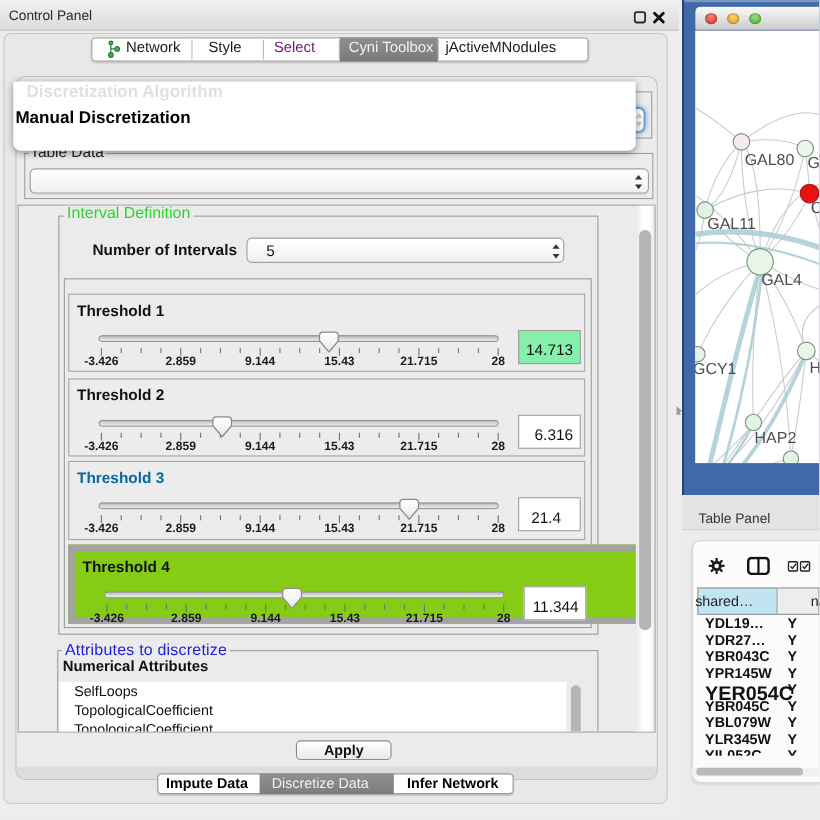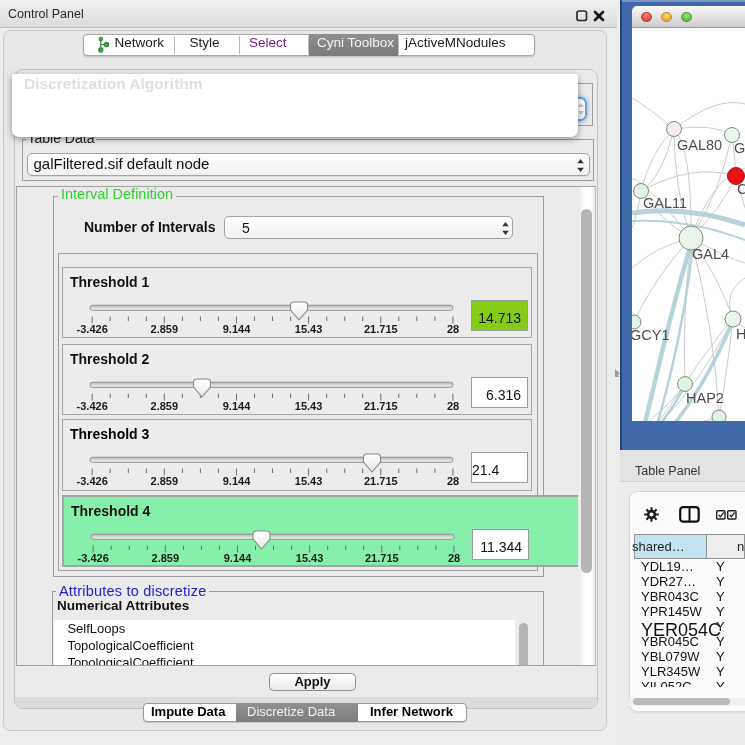--- a/index.html
+++ b/index.html
@@ -197,6 +197,7 @@
     </svg>
 <div class="ab" style="left:11.5px;top:74px;width:566.5px;height:62.5px;background:#ffffff;border-radius:2px 2px 7px 7px;box-shadow:0 2px 7px rgba(0,0,0,.4);"></div>
 <div class="lbl" style="left:24px;top:75px;font-size:15.5px;color:#e0e0e0;font-weight:bold;">Discretization Algorithm</div>
+<div class="lbl" style="left:14px;top:99px;font-size:15.5px;color:#000;font-weight:bold;">Manual Discretization</div>
 <div class="ab" style="left:620px;top:0px;width:125px;height:450px;background:#4069a9;border-left:2px solid #27466f;"></div>
 <div class="ab" style="left:622px;top:0px;width:123px;height:1.5px;background:#7b97c4;"></div>
 <div class="ab" style="left:631.5px;top:6px;width:113.5px;height:22px;background:linear-gradient(#fafafa,#cccccc);border-radius:5px 0 0 0;border-bottom:1px solid #9c9c9c;"></div>

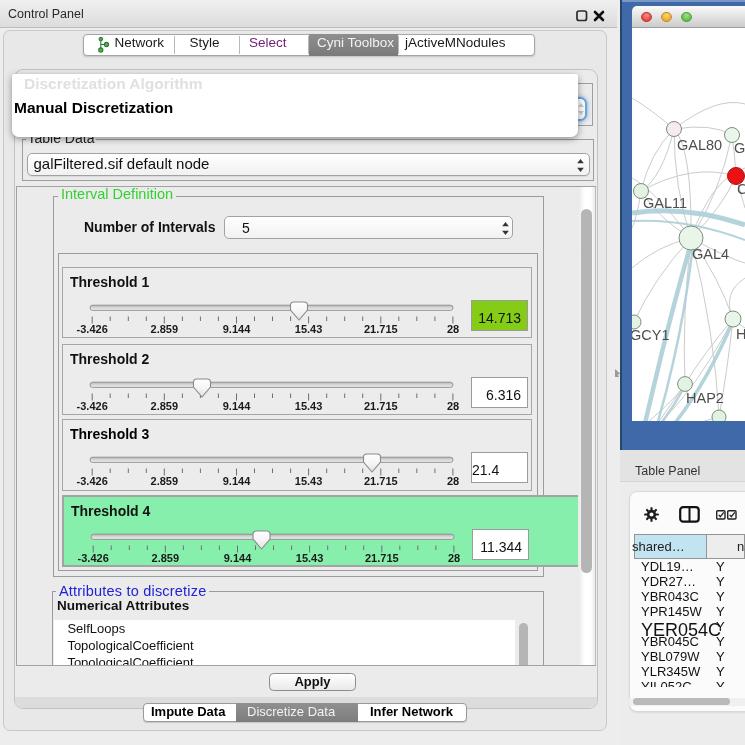--- a/index.html
+++ b/index.html
@@ -50,7 +50,6 @@
 <div class="ab" style="left:22px;top:139px;width:572px;height:41.5px;border:1px solid #9e9e9e;"></div>
 <div class="lbl" style="left:25.5px;top:129.5px;font-size:14px;color:#222;font-weight:normal;background:#ebebeb;padding:0 2px;">Table Data</div>
 <div class="ab combo" style="left:27px;top:153.3px;width:563px;height:22.7px;"></div>
-<div class="lbl" style="left:33.5px;top:155px;font-size:15px;color:#111;font-weight:normal;">galFiltered.sif default node</div>
 <svg class="ab" style="left:576px;top:157.5px" width="9" height="15">
       <path d="M4.5 1 L7.8 5.2 L1.2 5.2 Z" fill="#333"></path>
       <path d="M4.5 14 L7.8 9.8 L1.2 9.8 Z" fill="#333"></path>

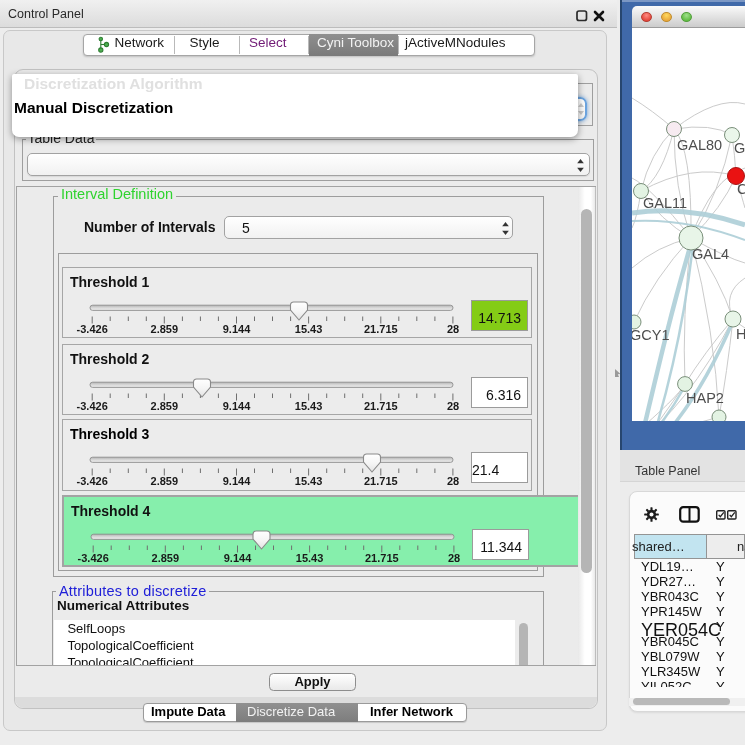--- a/index.html
+++ b/index.html
@@ -90,7 +90,7 @@
 <div class="lbl" style="left:217.6px;top:55px;width:56px;text-align:center;font-size:11px;font-weight:bold;color:#1a1a1a;">15.43</div>
 <div class="lbl" style="left:289.8px;top:55px;width:56px;text-align:center;font-size:11px;font-weight:bold;color:#1a1a1a;">21.715</div>
 <div class="lbl" style="left:362.0px;top:55px;width:56px;text-align:center;font-size:11px;font-weight:bold;color:#1a1a1a;">28</div>
-<div class="ab" style="left:408px;top:32px;width:57px;height:31px;background:#84cc16;border:1.5px solid #9b9b9b;font-size:14px;color:#111;text-align:right;line-height:34px;padding-right:6px;">14.713</div>
+<div class="ab" style="left:408px;top:32px;width:57px;height:31px;background:#86efac;border:1.5px solid #9b9b9b;font-size:14px;color:#111;text-align:right;line-height:34px;padding-right:6px;">14.713</div>
 </div>
 <div class="ab" style="left:45px;top:157px;width:470px;height:71px;background:#ececec;border:1px solid #a6a6a6;">
 <div class="lbl" style="left:7px;top:5.5px;font-size:14px;font-weight:bold;color:#111;">Threshold 2</div>

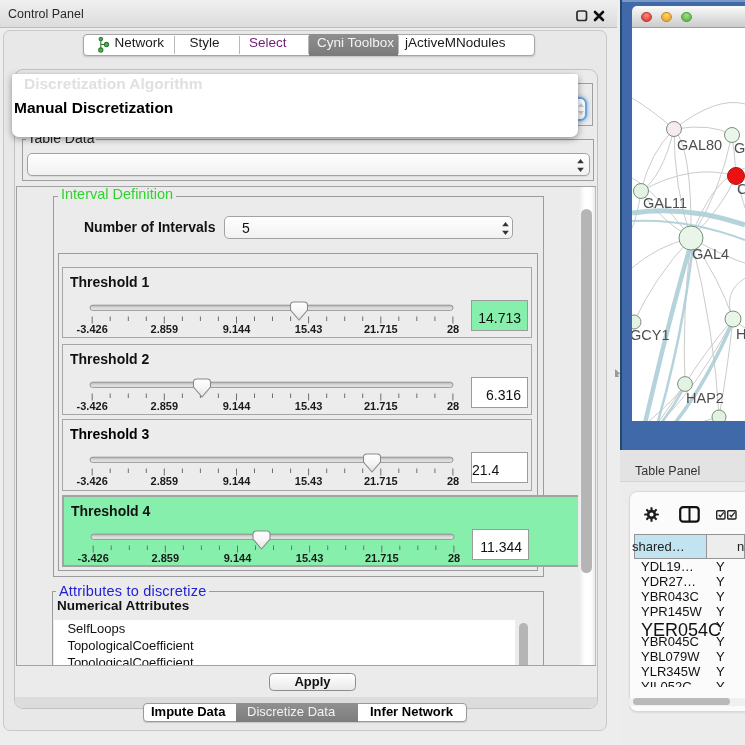--- a/index.html
+++ b/index.html
@@ -120,7 +120,7 @@
 <div class="ab" style="left:408px;top:32px;width:57px;height:31px;background:#fff;border:1.5px solid #9b9b9b;font-size:14px;color:#111;text-align:right;line-height:34px;padding-right:6px;">6.316</div>
 </div>
 <div class="ab" style="left:45px;top:232px;width:470px;height:72px;background:#ececec;border:1px solid #a6a6a6;">
-<div class="lbl" style="left:7px;top:5.5px;font-size:14px;font-weight:bold;color:#000000;">Threshold 3</div>
+<div class="lbl" style="left:7px;top:5.5px;font-size:14px;font-weight:bold;color:#0369a1;">Threshold 3</div>
 <svg style="position:absolute;left:0;top:0" width="470" height="72" viewBox="0 0 470 72">
 <defs>
 <linearGradient id="tg419" x1="0" y1="0" x2="0" y2="1">

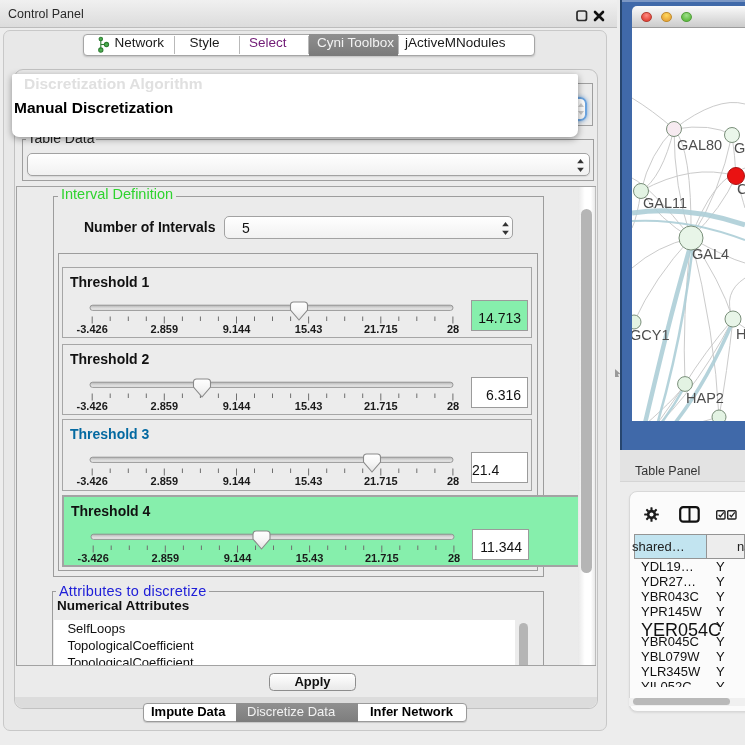--- a/index.html
+++ b/index.html
@@ -144,7 +144,7 @@
 <div class="lbl" style="left:217.6px;top:55px;width:56px;text-align:center;font-size:11px;font-weight:bold;color:#1a1a1a;">15.43</div>
 <div class="lbl" style="left:289.8px;top:55px;width:56px;text-align:center;font-size:11px;font-weight:bold;color:#1a1a1a;">21.715</div>
 <div class="lbl" style="left:362.0px;top:55px;width:56px;text-align:center;font-size:11px;font-weight:bold;color:#1a1a1a;">28</div>
-<div class="ab" style="left:408px;top:32px;width:57px;height:31px;background:#fff;border:1.5px solid #9b9b9b;font-size:14px;color:#111;text-align:left;line-height:34px;padding-right:6px;">21.4</div>
+<div class="ab" style="left:408px;top:32px;width:57px;height:31px;background:#fff;border:1.5px solid #9b9b9b;font-size:14px;color:#111;text-align:center;line-height:34px;padding-right:6px;">21.4</div>
 </div>
 <div class="ab" style="left:45px;top:308px;width:533px;height:72px;background:#86efac;border:2px solid #a3a3a3;">
 <div class="lbl" style="left:7px;top:5.5px;font-size:14px;font-weight:bold;color:#111;">Threshold 4</div>

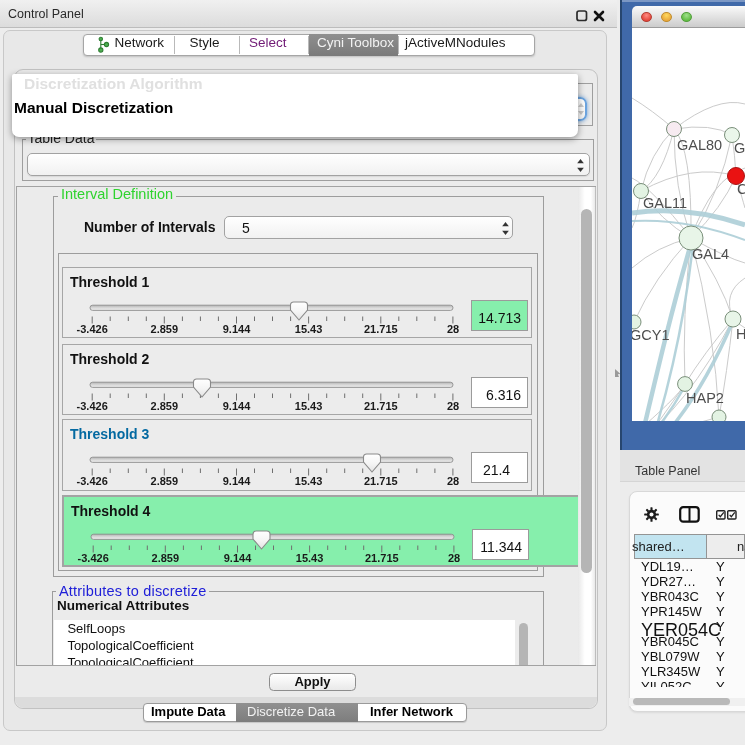--- a/index.html
+++ b/index.html
@@ -146,7 +146,7 @@
 <div class="lbl" style="left:362.0px;top:55px;width:56px;text-align:center;font-size:11px;font-weight:bold;color:#1a1a1a;">28</div>
 <div class="ab" style="left:408px;top:32px;width:57px;height:31px;background:#fff;border:1.5px solid #9b9b9b;font-size:14px;color:#111;text-align:center;line-height:34px;padding-right:6px;">21.4</div>
 </div>
-<div class="ab" style="left:45px;top:308px;width:533px;height:72px;background:#86efac;border:2px solid #a3a3a3;">
+<div class="ab" style="left:45px;top:308px;width:533px;height:72px;background:#84cc16;border:6px solid #a3a3a3;">
 <div class="lbl" style="left:7px;top:5.5px;font-size:14px;font-weight:bold;color:#111;">Threshold 4</div>
 <svg style="position:absolute;left:0;top:0" width="470" height="72" viewBox="0 0 470 72">
 <defs>

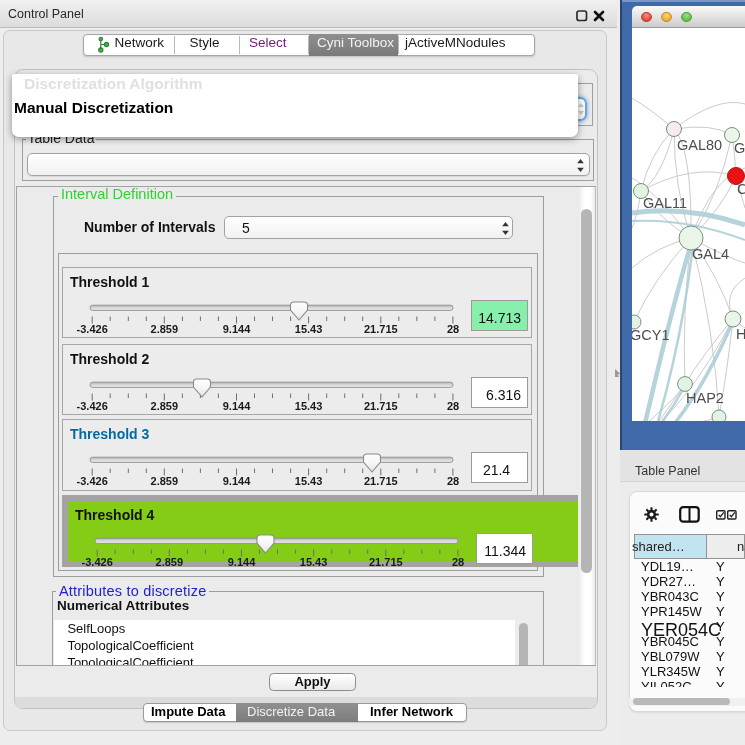--- a/index.html
+++ b/index.html
@@ -304,7 +304,7 @@
 <div class="ab" style="left:706.9px;top:534px;width:38.5px;height:25px;background:#ededed;border:1px solid #949494;border-left:none;"></div>
 <div class="lbl" style="left:632px;top:539.5px;font-size:13px;color:#222;font-weight:normal;">shared…</div>
 <div class="lbl" style="left:737px;top:539.5px;font-size:13px;color:#222;font-weight:normal;">na</div>
-<div class="ab" style="left:629px;top:559px;width:96px;height:128px;overflow:hidden;">
+<div class="ab" style="left:629px;top:559px;width:96px;height:128px;overflow:hidden;font-weight:bold;">
 <div class="lbl" style="left:12px;top:1.2px;font-size:13px;color:#111;">YDL19…</div>
 <div class="lbl" style="left:87px;top:1.2px;font-size:13px;color:#111;">YDL1</div>
 <div class="lbl" style="left:12px;top:16.13px;font-size:13px;color:#111;">YDR27…</div>

